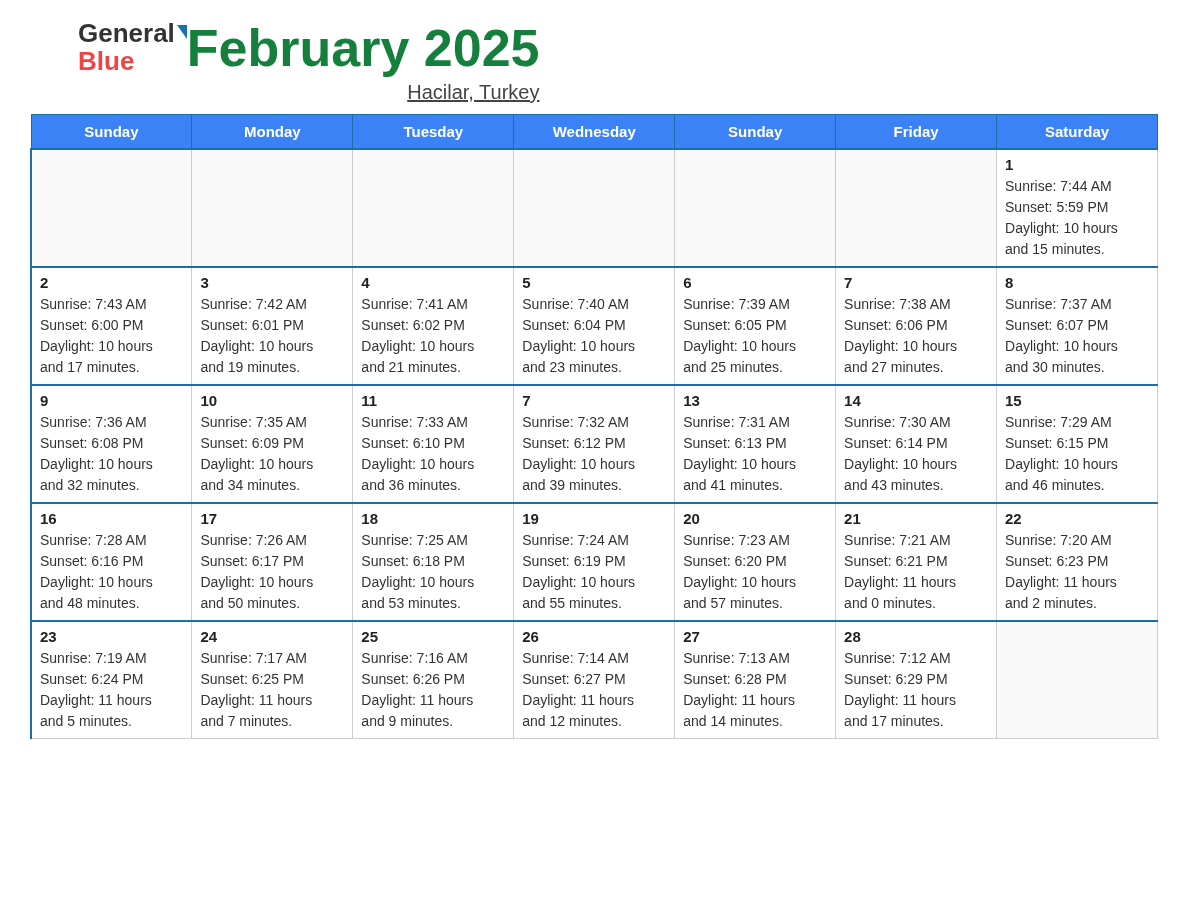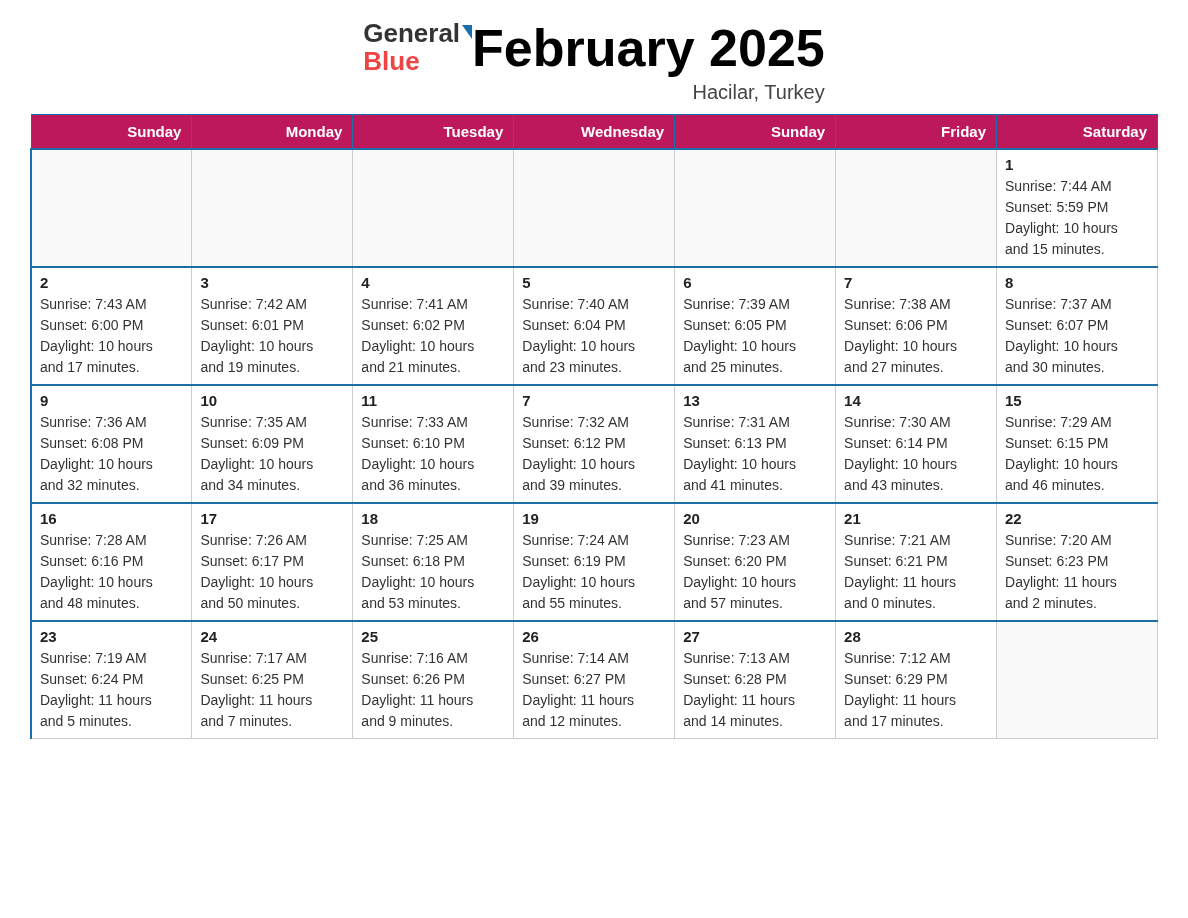--- a/index.html
+++ b/index.html
@@ -12,9 +12,10 @@
     }
     .header {
       display: flex;
-      justify-content: center;
+      justify-content: flex-start;
       align-items: flex-start;
       margin-bottom: 10px;
+      margin-left: 48px;
     }
     .logo {
       display: flex;

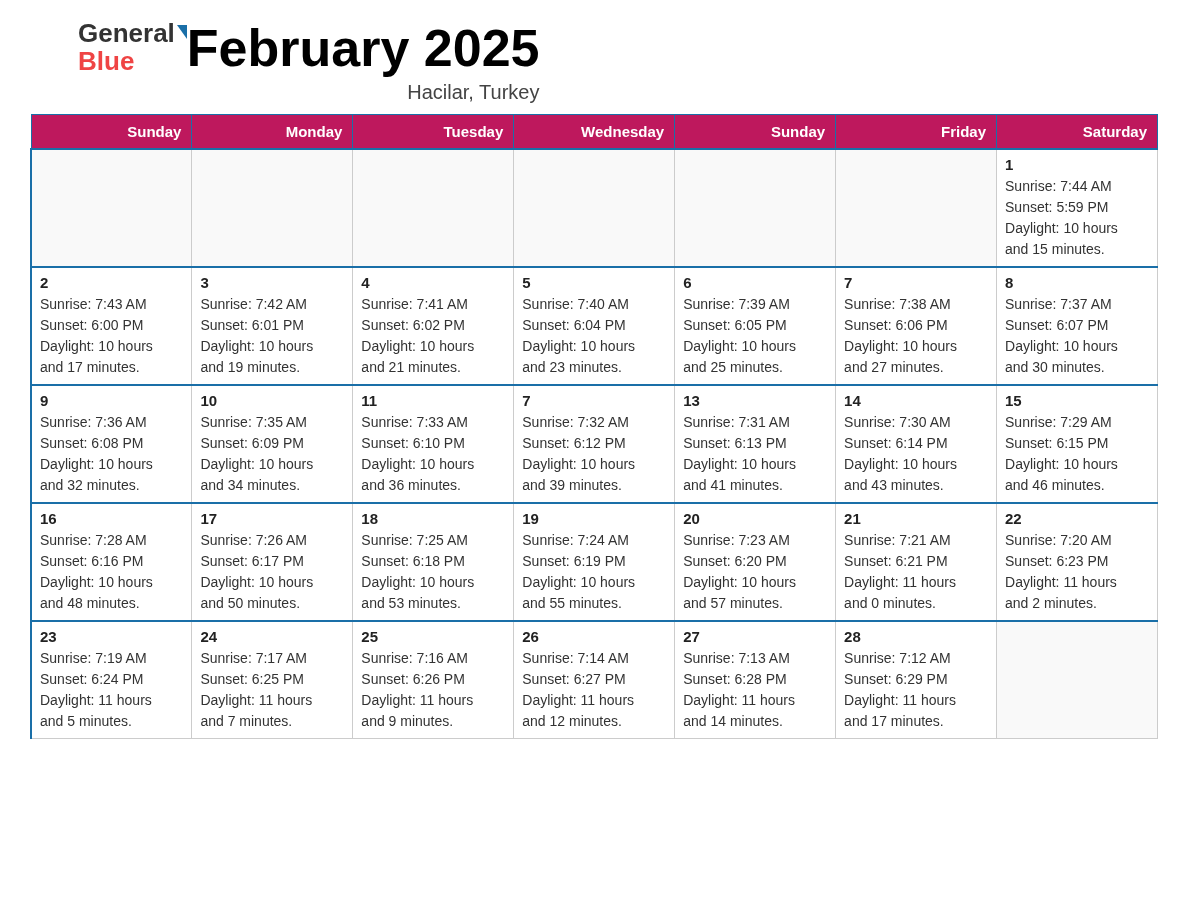--- a/index.html
+++ b/index.html
@@ -53,7 +53,7 @@
     .month-title {
       font-size: 52px;
       font-weight: bold;
-      color: #000000;
+      color: #15803d;
       line-height: 1.1;
     }
     .location {

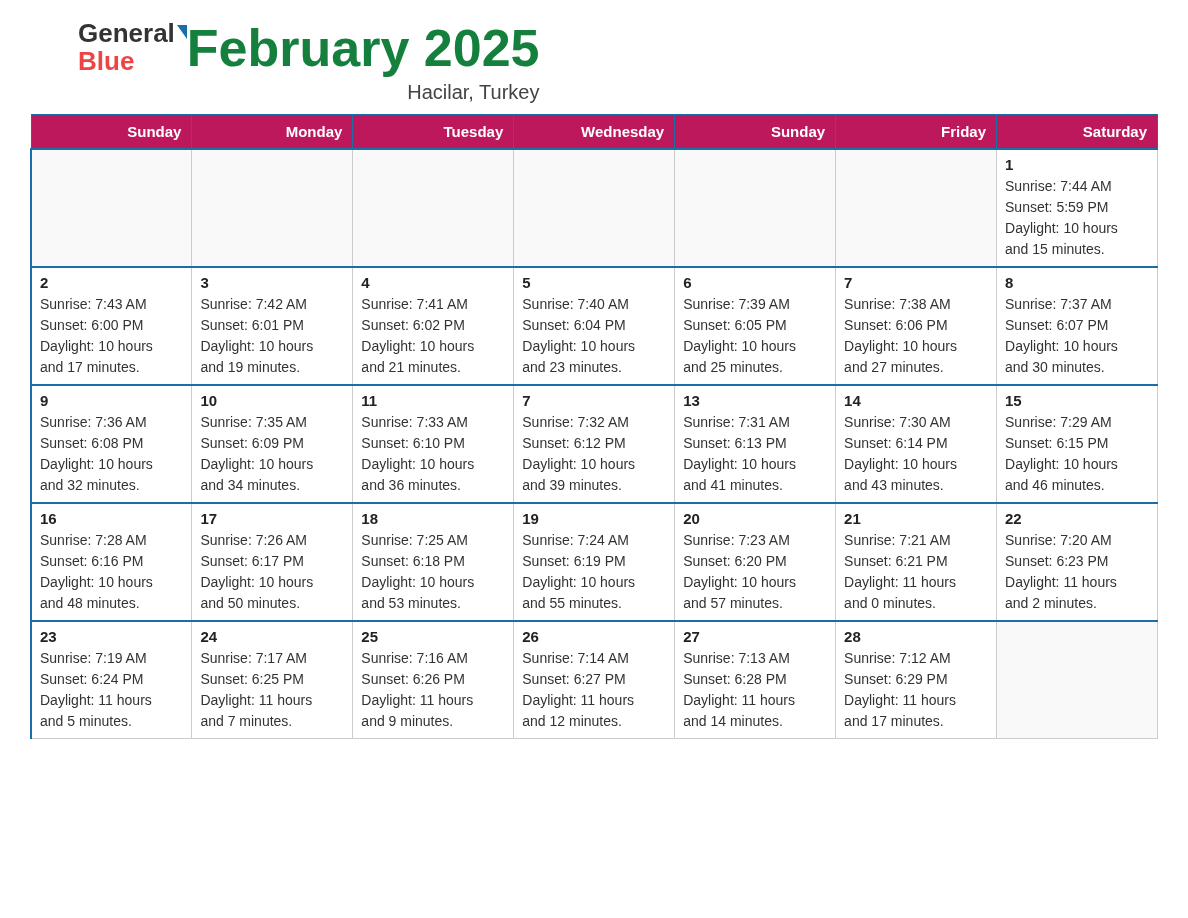--- a/index.html
+++ b/index.html
@@ -60,6 +60,7 @@
       font-size: 20px;
       color: #444;
       margin-top: 4px;
+      text-decoration: underline;
     }
     .calendar {
       width: 100%;

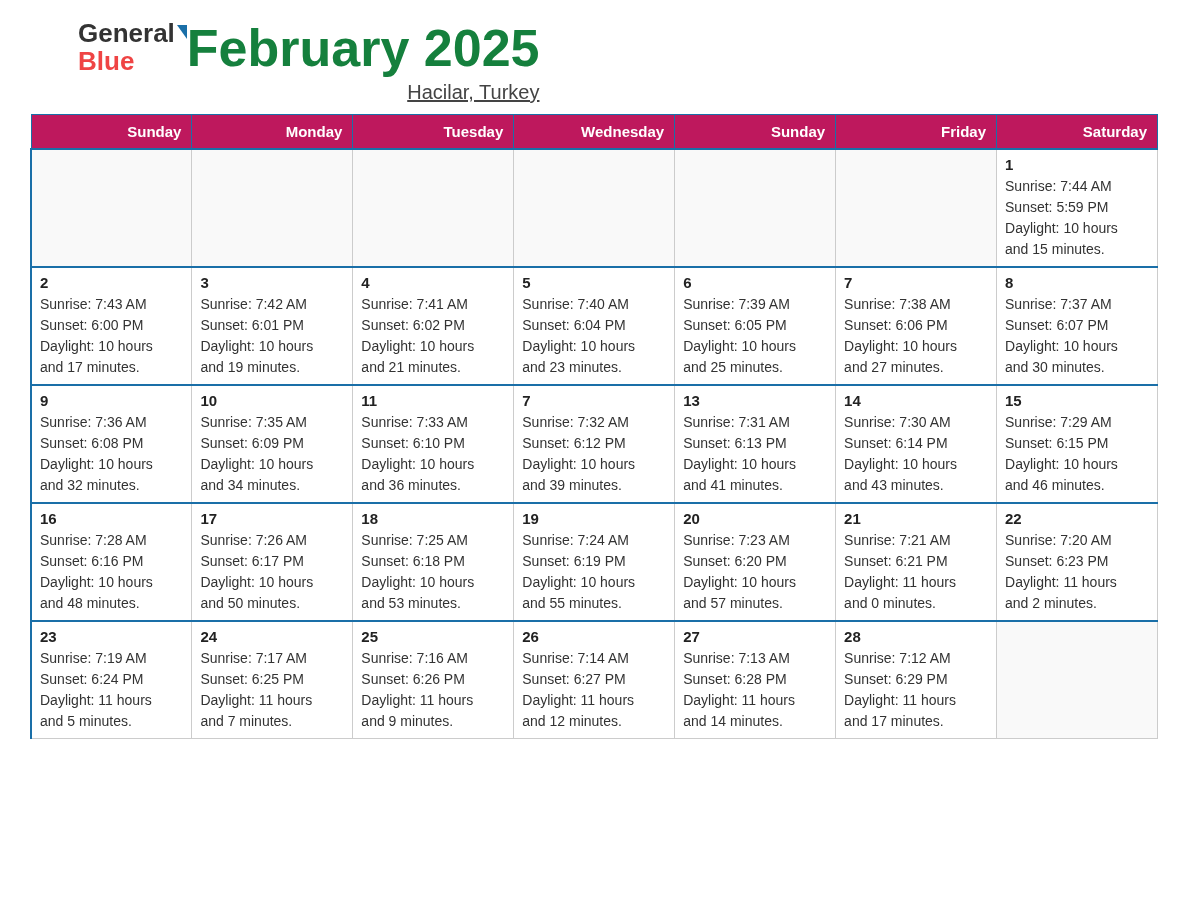--- a/index.html
+++ b/index.html
@@ -68,12 +68,12 @@
       margin-top: 10px;
     }
     .calendar th {
-      background-color: #be185d;
+      background-color: #3b82f6;
       color: #fff;
       font-size: 15px;
       font-weight: bold;
       padding: 8px 10px;
-      text-align: right;
+      text-align: center;
       border: 1px solid #1a6fa8;
     }
     .calendar td {

